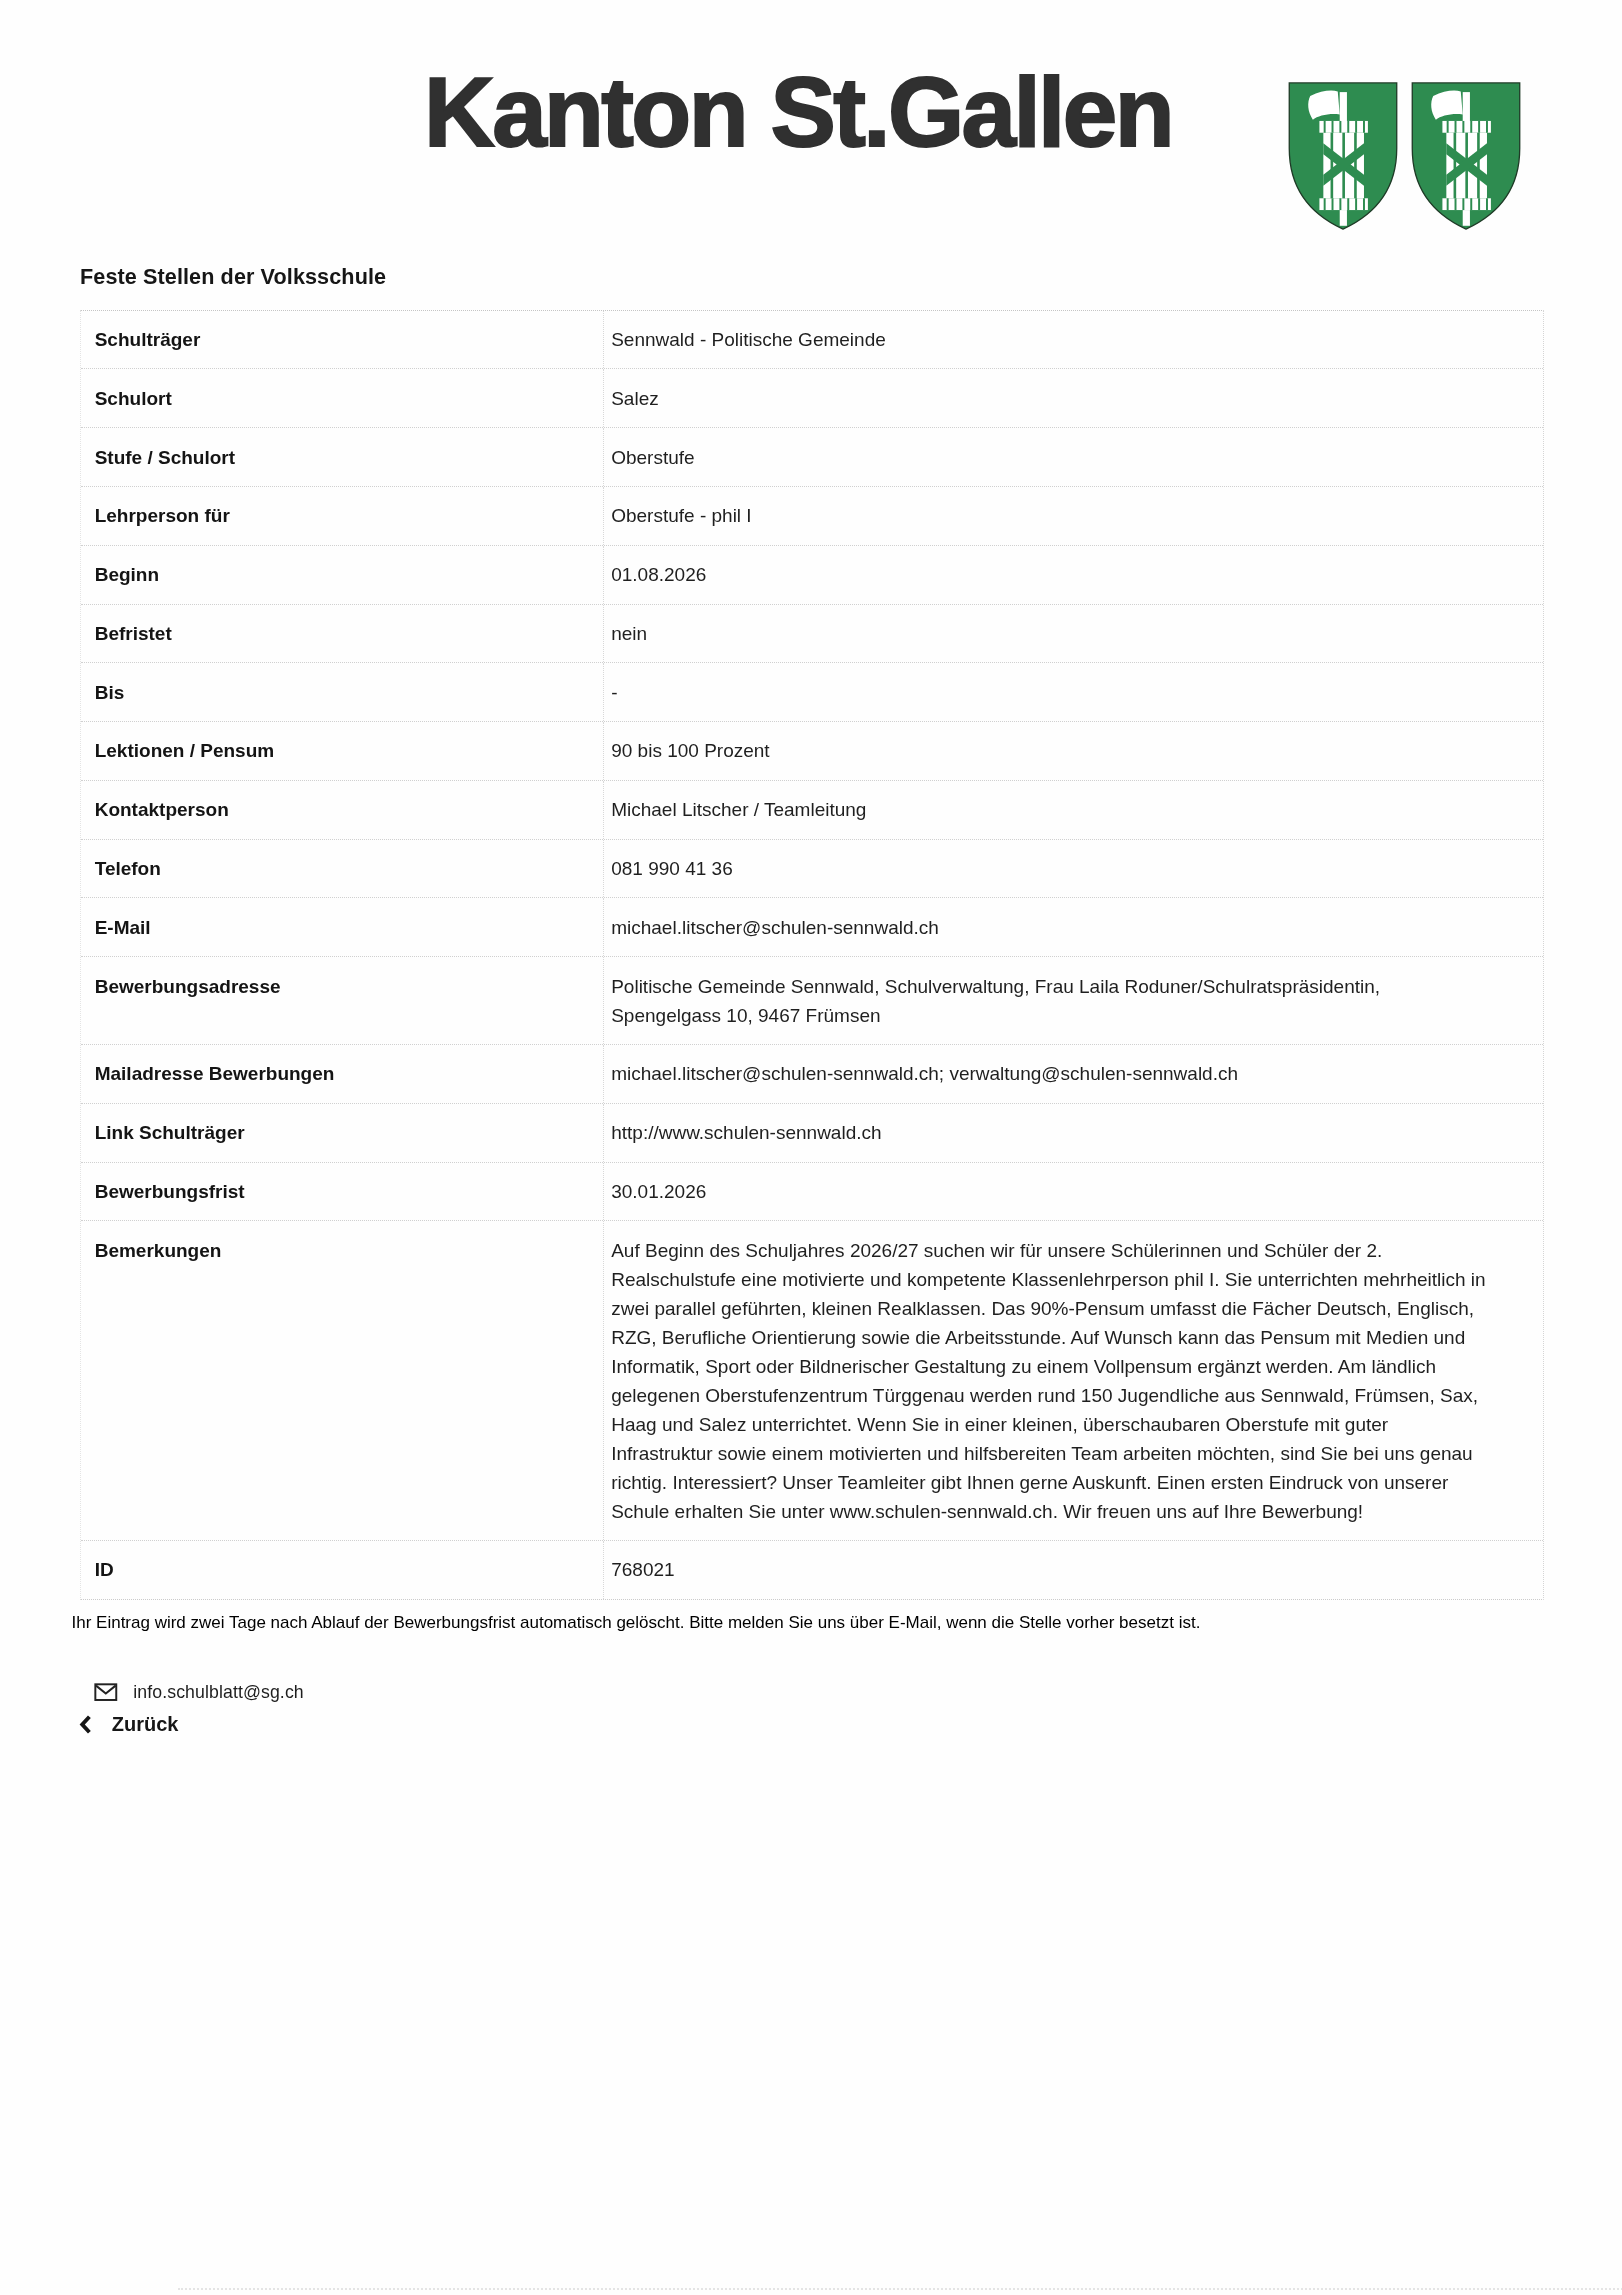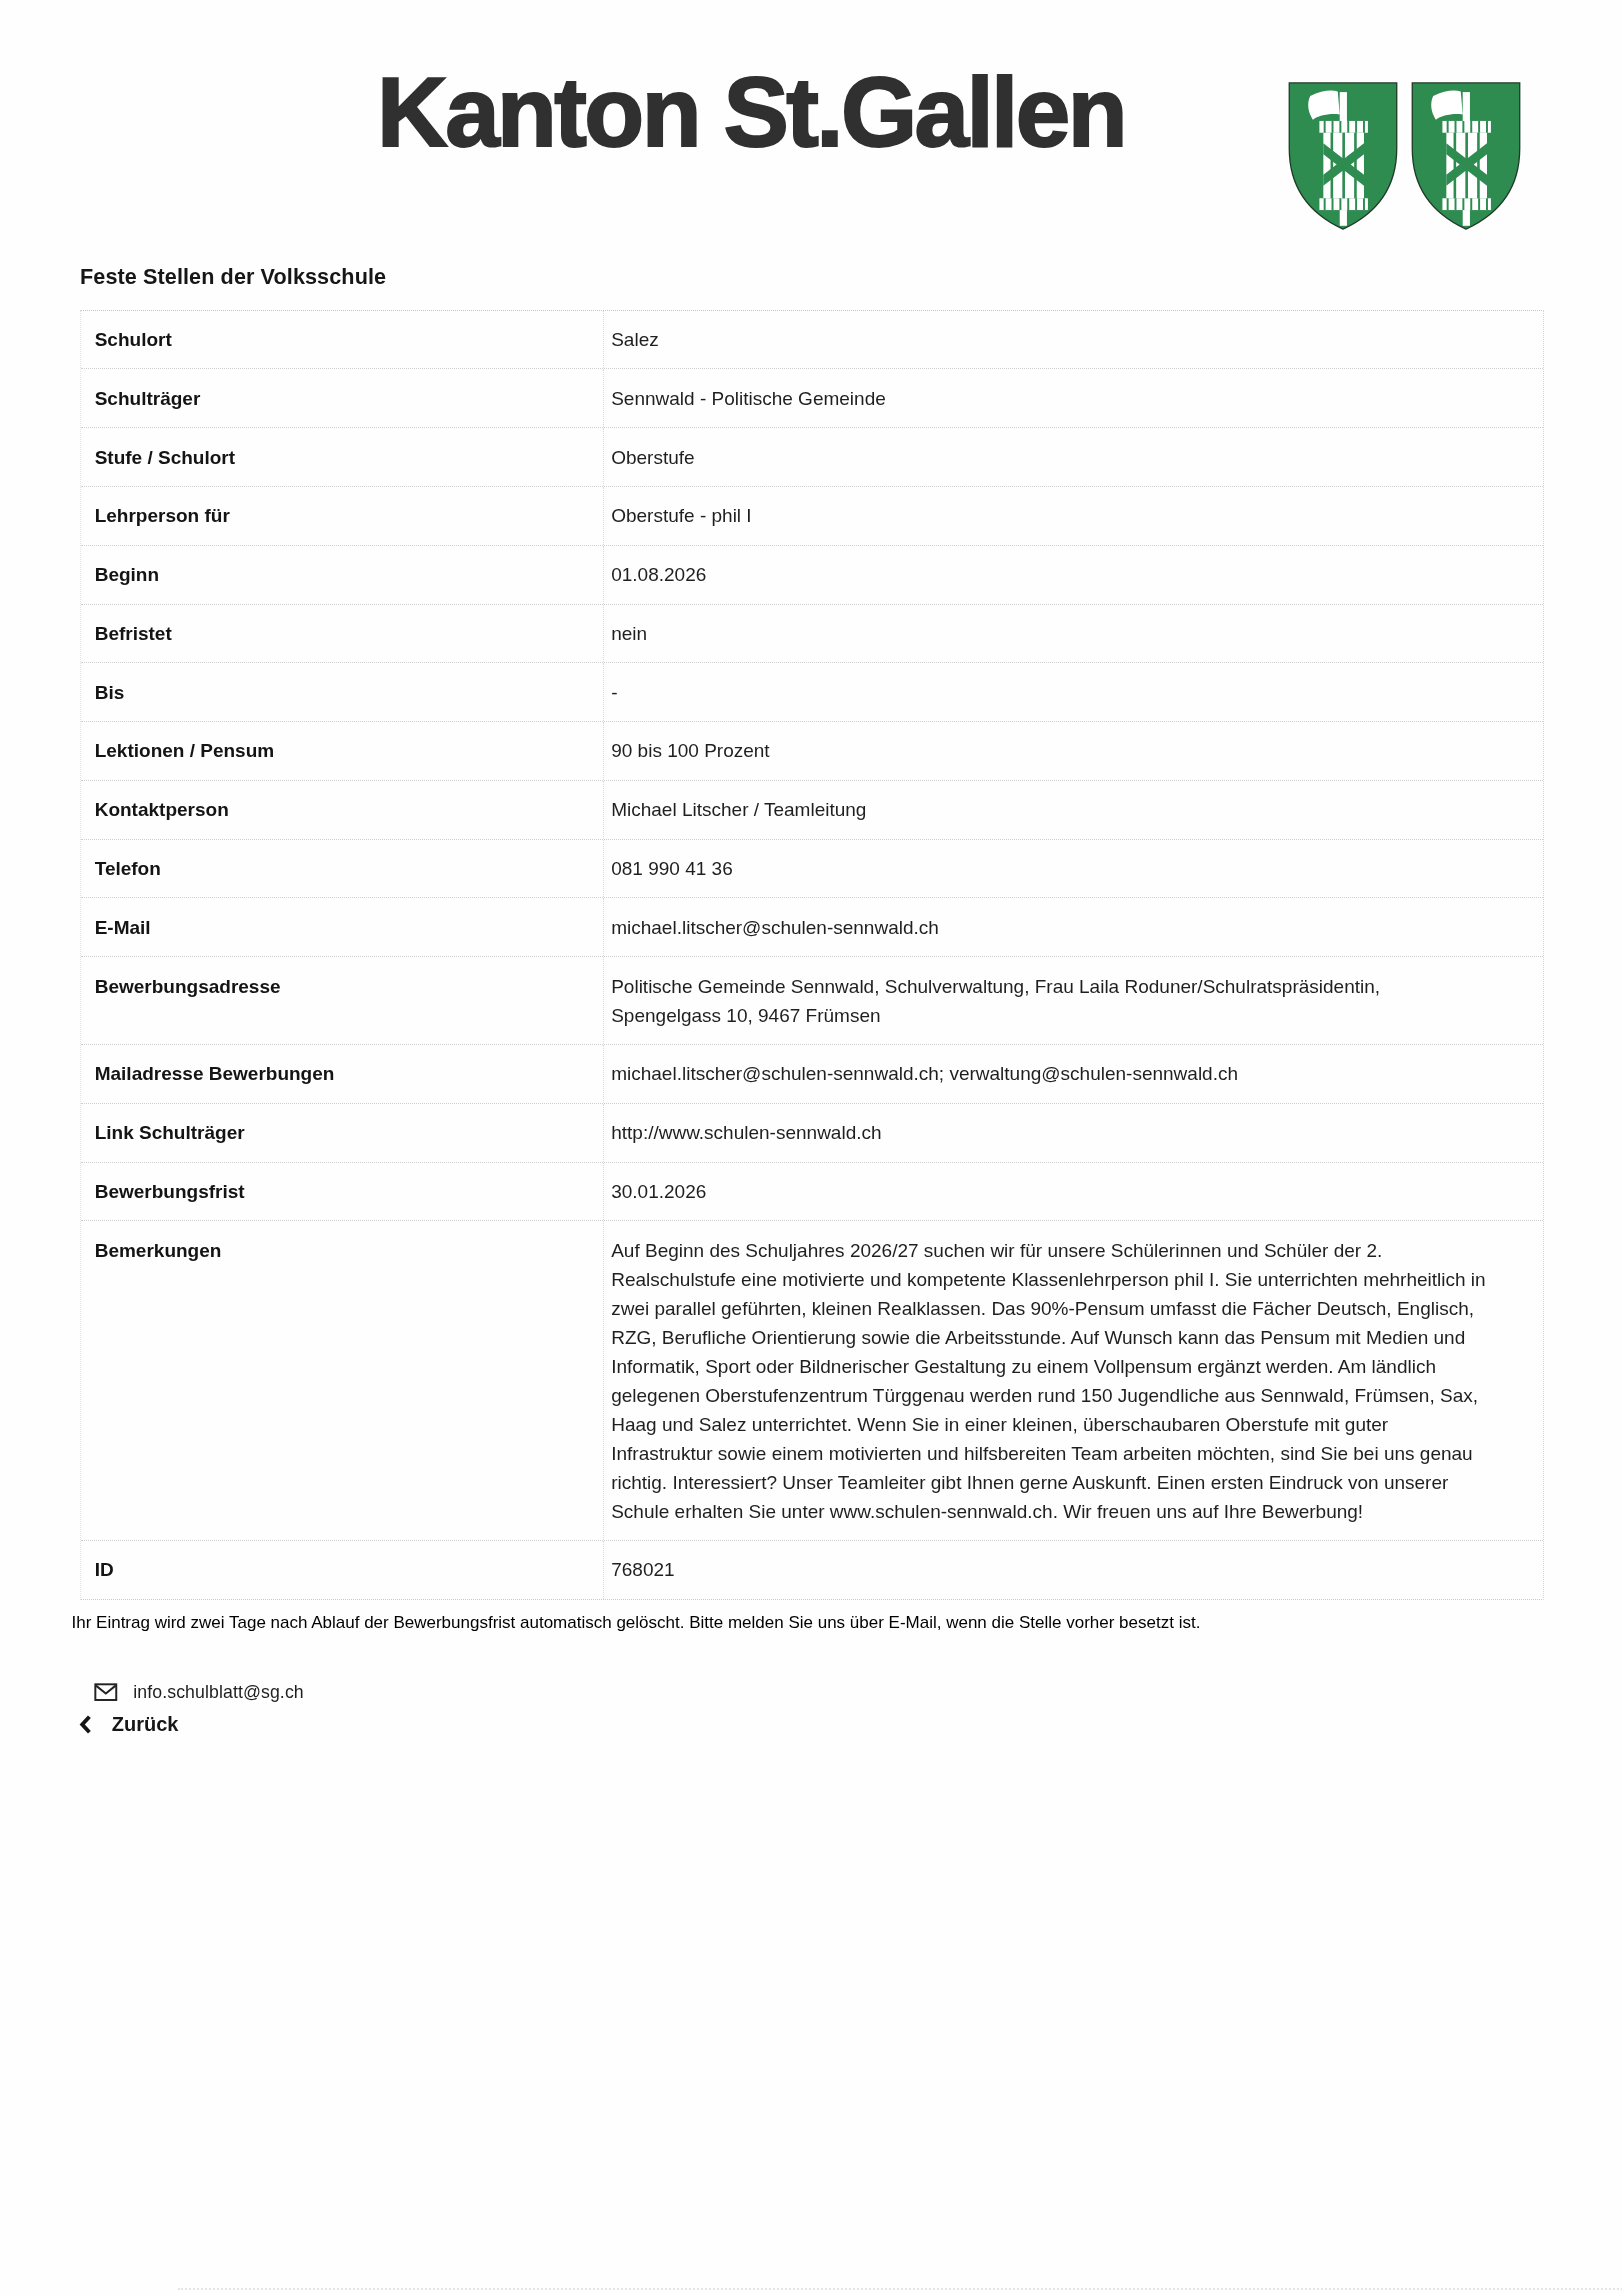--- a/index.html
+++ b/index.html
@@ -14,7 +14,7 @@
 
   
   .logo-text {
-    position: absolute; left: 377px; top: 56px;
+    position: absolute; left: 424px; top: 56px;
     font-size: 98px; font-weight: bold;
     letter-spacing: -2.6px; white-space: nowrap;
     color: #303030;

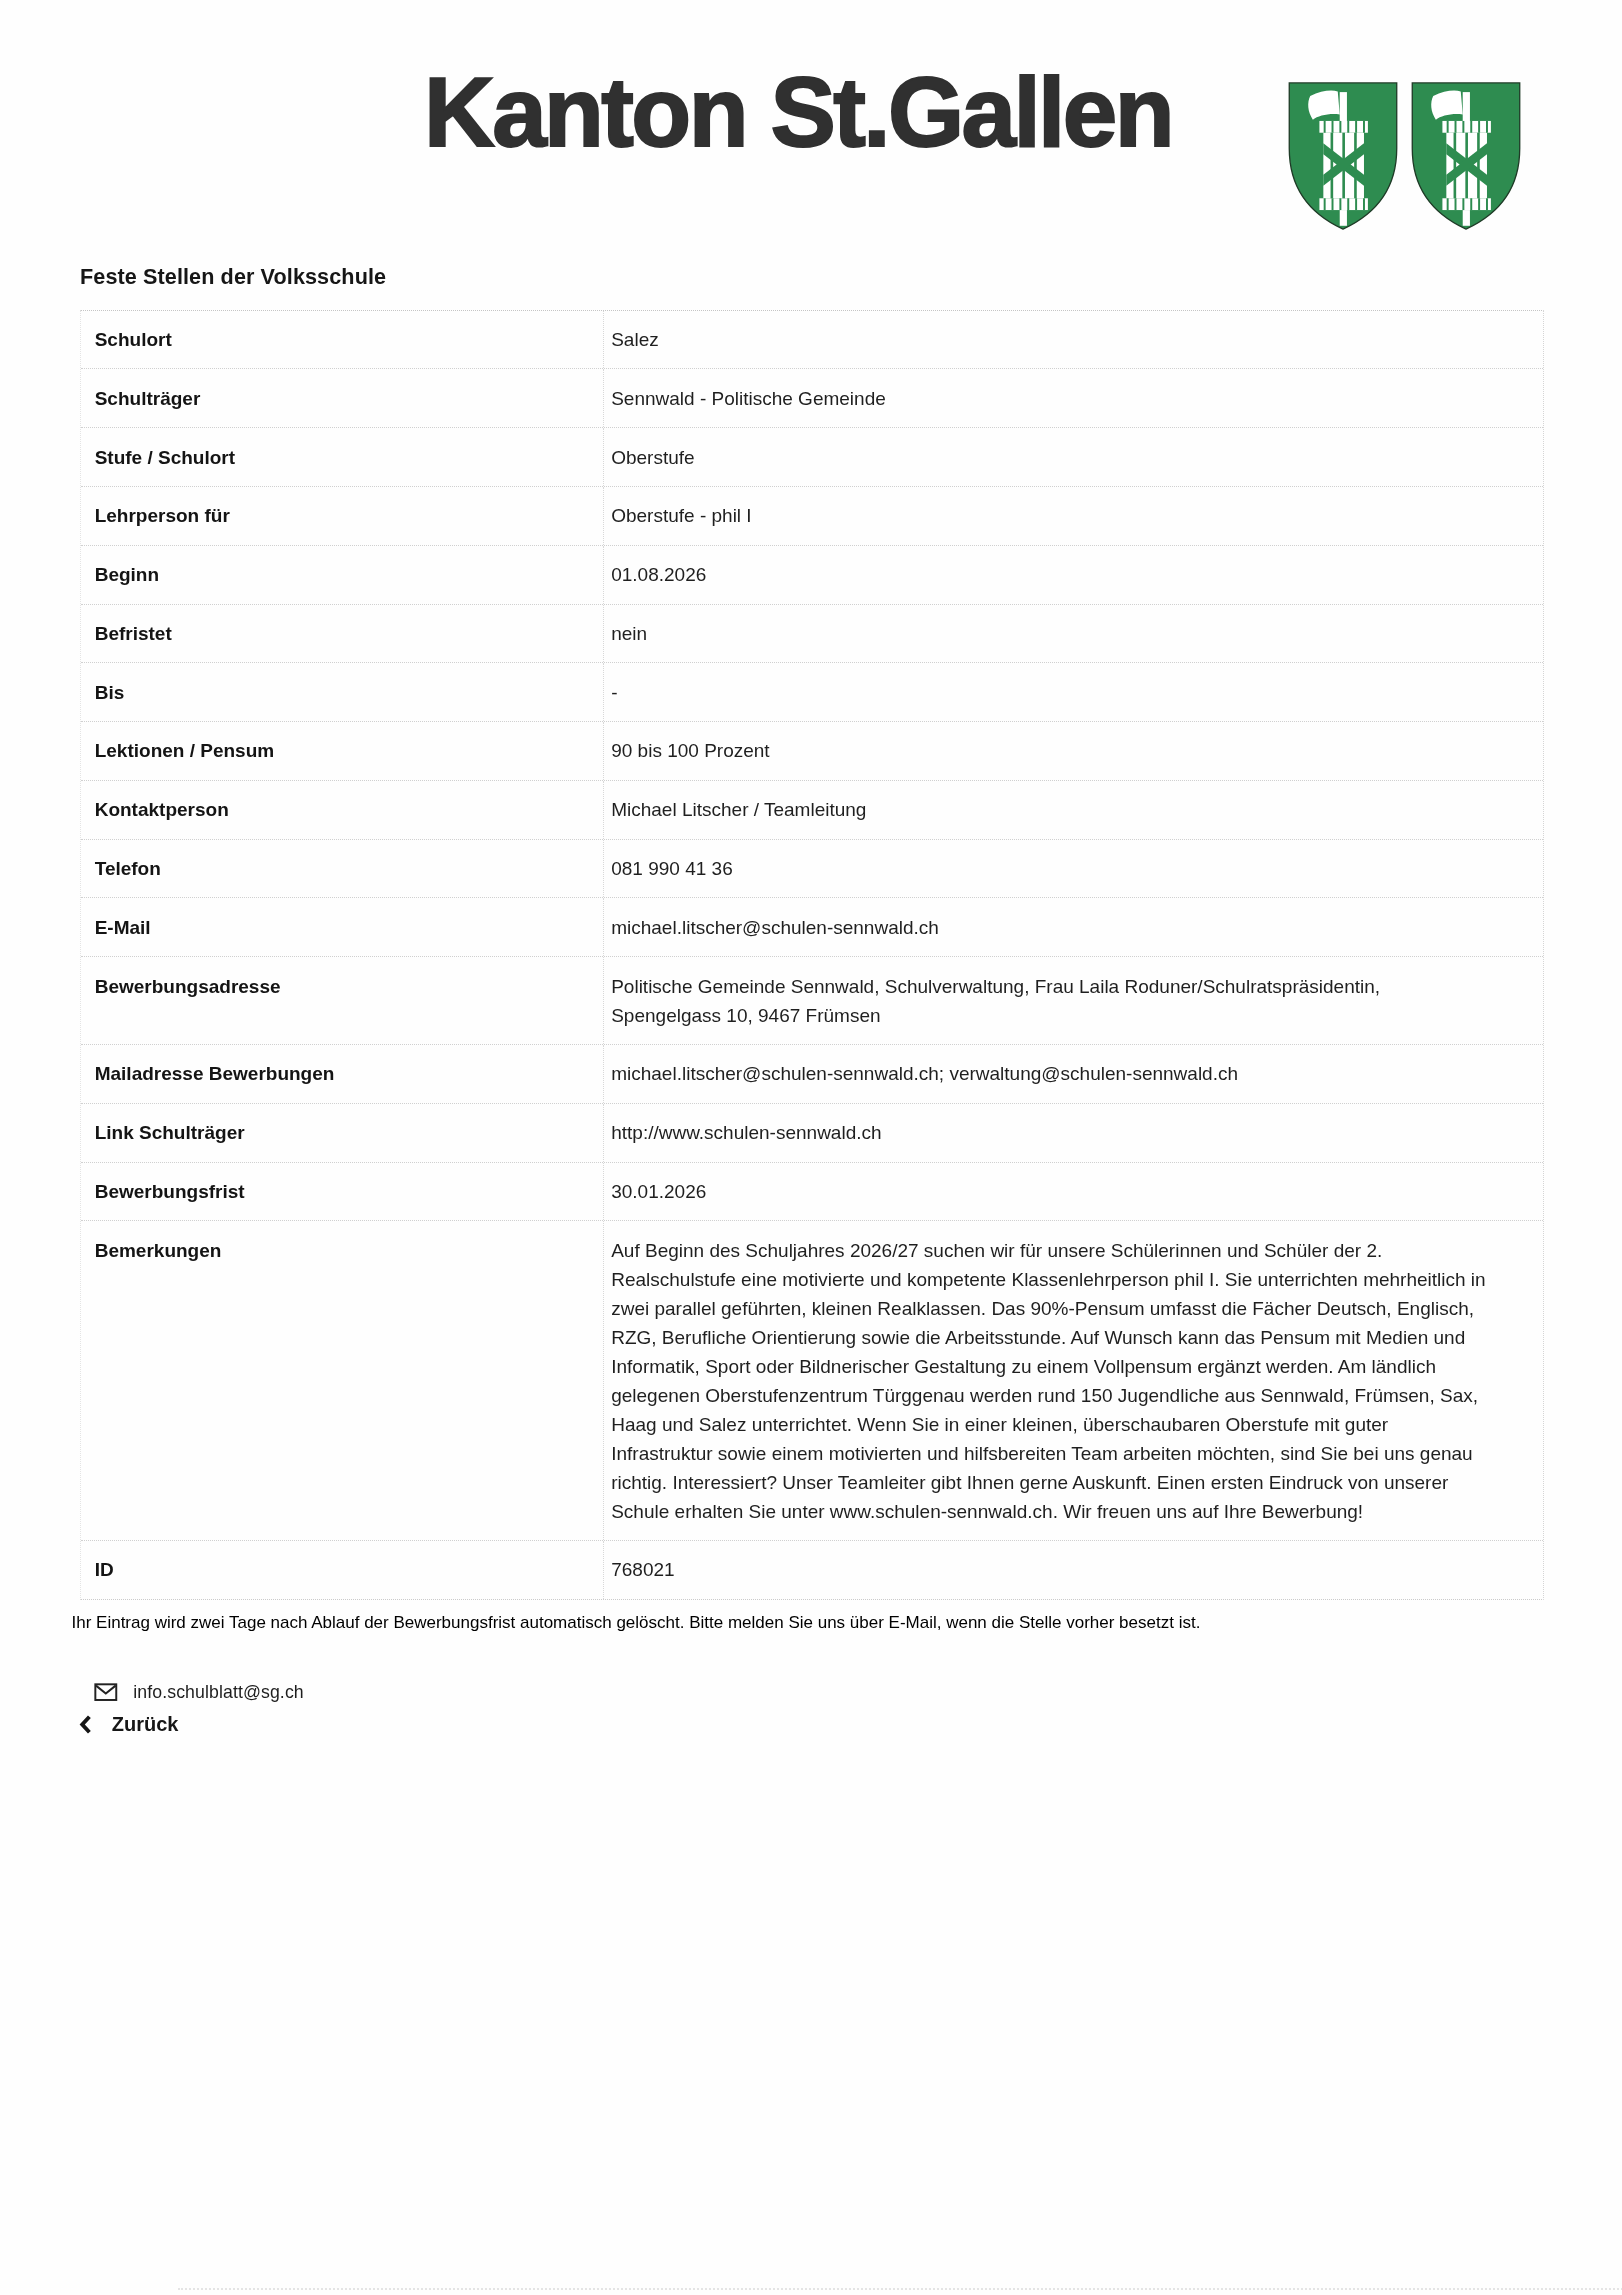--- a/index.html
+++ b/index.html
@@ -155,13 +155,13 @@
   <div class="jobtable" id="jobtable">
 
       <div class="row">
+        <div class="cell label">Schulträger</div>
+        <div class="cell value">Sennwald - Politische Gemeinde</div>
+      </div>
+
+      <div class="row">
         <div class="cell label">Schulort</div>
         <div class="cell value">Salez</div>
-      </div>
-
-      <div class="row">
-        <div class="cell label">Schulträger</div>
-        <div class="cell value">Sennwald - Politische Gemeinde</div>
       </div>
 
       <div class="row">

